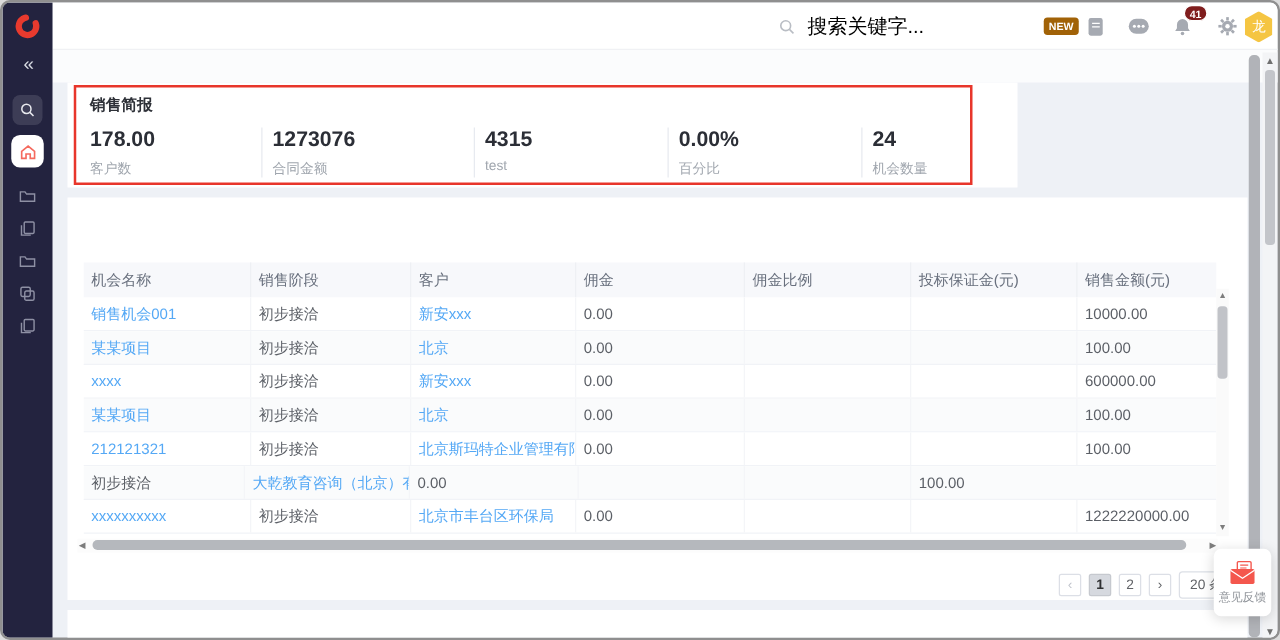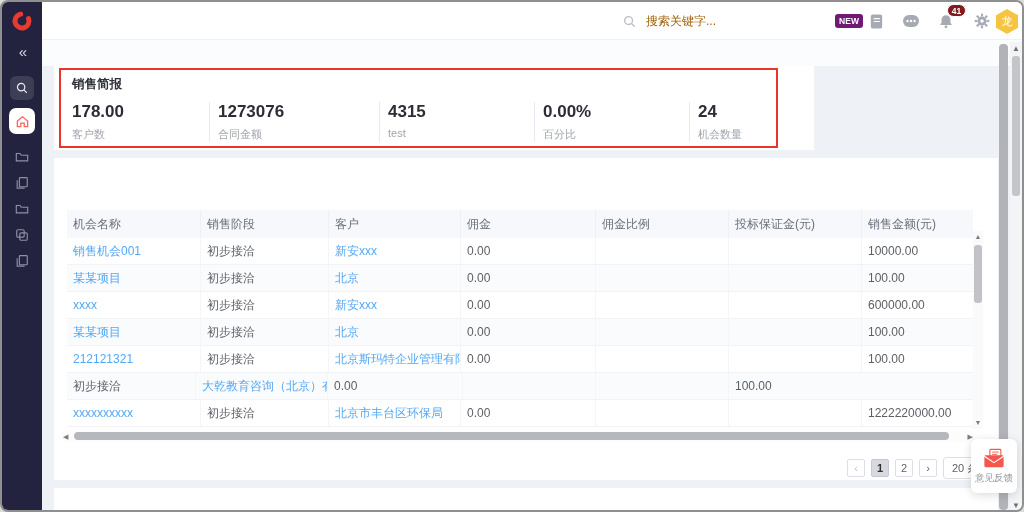--- a/index.html
+++ b/index.html
@@ -20,7 +20,7 @@
   
   #topbar { left:40px; top:0; width:982px; height:38px; background:#fff; border-bottom:1px solid #f0f1f4; z-index:10; }
   #searchwrap { left:620px; top:0; height:38px; display:flex; align-items:center; gap:9px; z-index:11; }
-  #search-ph { font-size:12px; color:#a16207; }
+  #search-ph { font-size:16px; color:#000000; }
   .tico { position:absolute; z-index:11; color:#a6aab2; }
   #new-badge { left:833px; top:12px; width:28px; height:14px; background:#701a75; border-radius:3px;
                color:#fff; font-size:8.5px; font-weight:bold; display:flex; align-items:center; justify-content:center; z-index:11;}

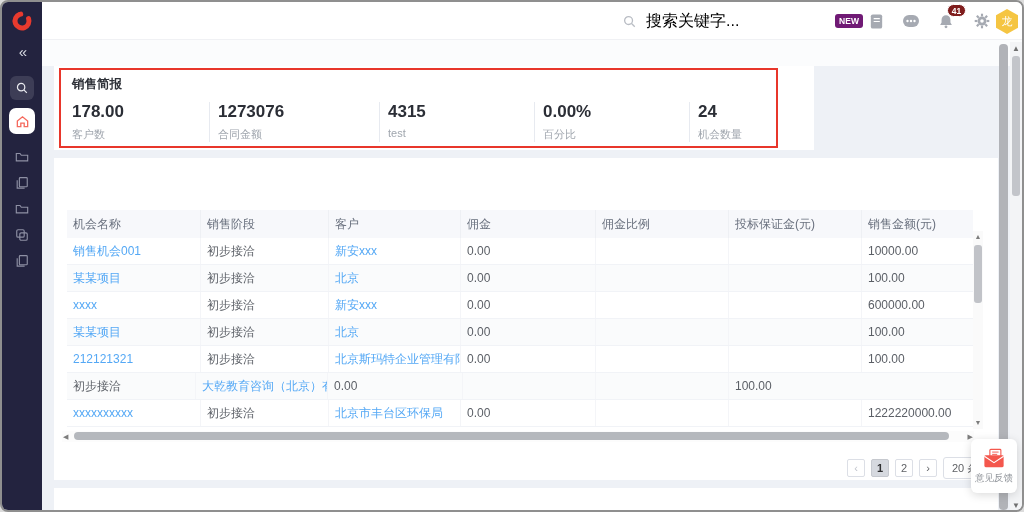--- a/index.html
+++ b/index.html
@@ -22,7 +22,7 @@
   #searchwrap { left:620px; top:0; height:38px; display:flex; align-items:center; gap:9px; z-index:11; }
   #search-ph { font-size:16px; color:#000000; }
   .tico { position:absolute; z-index:11; color:#a6aab2; }
-  #new-badge { left:833px; top:12px; width:28px; height:14px; background:#701a75; border-radius:3px;
+  #new-badge { left:833px; top:12px; width:28px; height:14px; background:#a16207; border-radius:3px;
                color:#fff; font-size:8.5px; font-weight:bold; display:flex; align-items:center; justify-content:center; z-index:11;}
   #bell-badge { left:945px; top:2px; min-width:19px; height:13px; background:#7f1d1d; border:1px solid #fff; border-radius:7px;
                 color:#fff; font-size:8.5px; font-weight:bold; display:flex; align-items:center; justify-content:center; z-index:12; padding:0 3px;}

